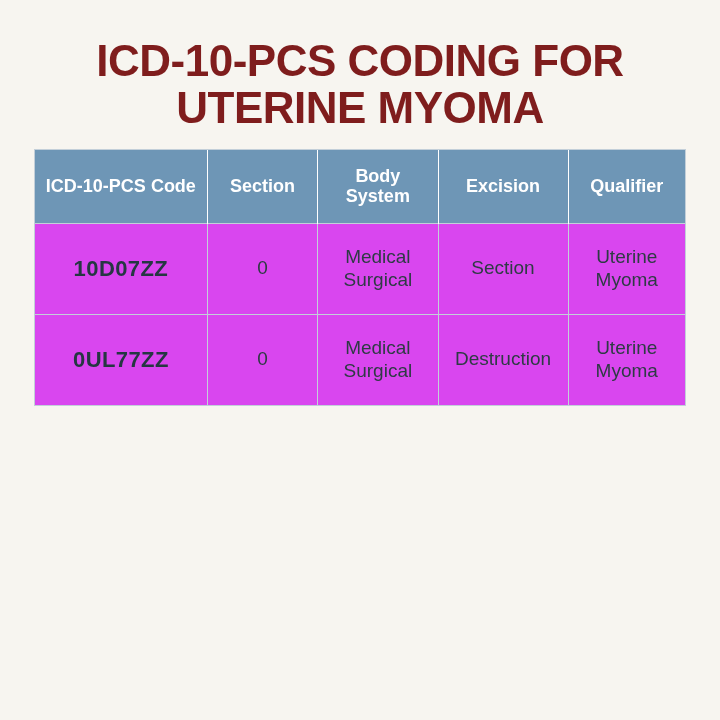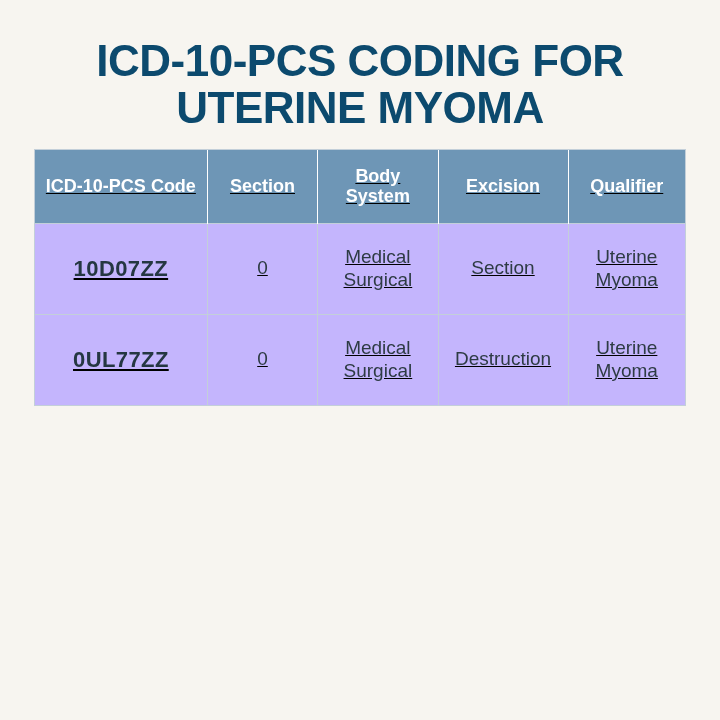--- a/index.html
+++ b/index.html
@@ -23,7 +23,7 @@
   }
   .title {
     text-align: center;
-    color: #0c4a6e;
+    color: #7f1d1d;
     font-weight: bold;
     font-size: 44px;
     line-height: 1.06;

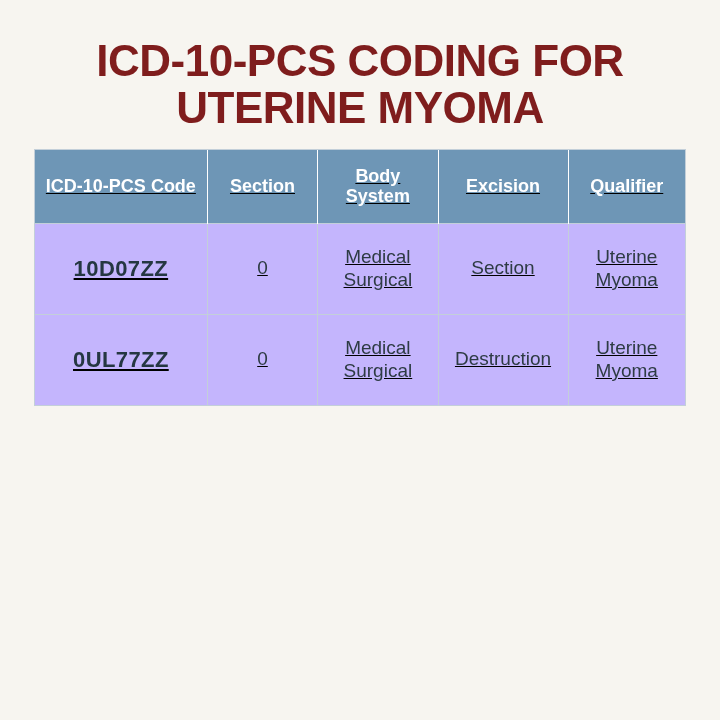--- a/index.html
+++ b/index.html
@@ -44,7 +44,6 @@
     width: 100%;
     border-collapse: collapse;
     table-layout: fixed;
-    text-decoration: underline;
   }
   thead th {
     background: #6e96b6;

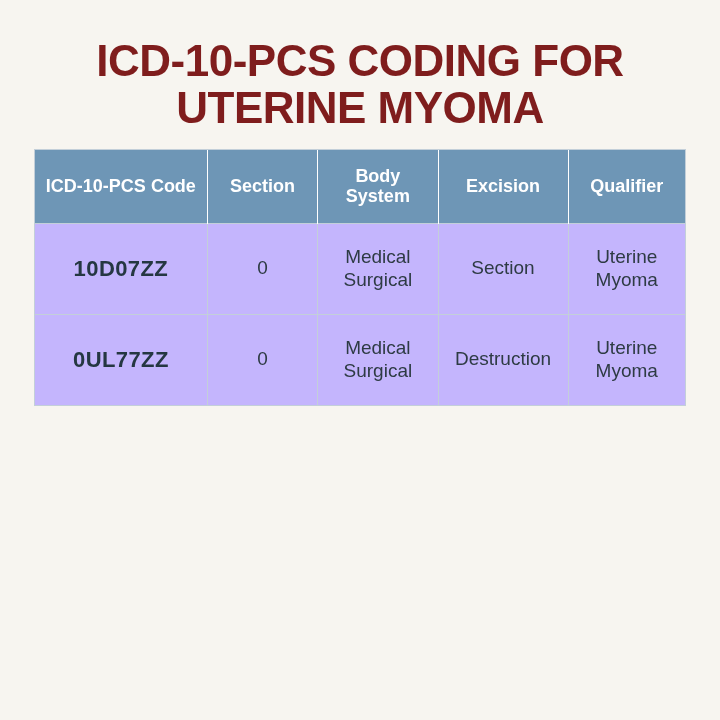--- a/index.html
+++ b/index.html
@@ -60,7 +60,7 @@
     border-right: none;
   }
   tbody td {
-    background: #c4b5fd;
+    background: #d946ef;
     color: #2e3b44;
     font-size: 19px;
     line-height: 1.18;

